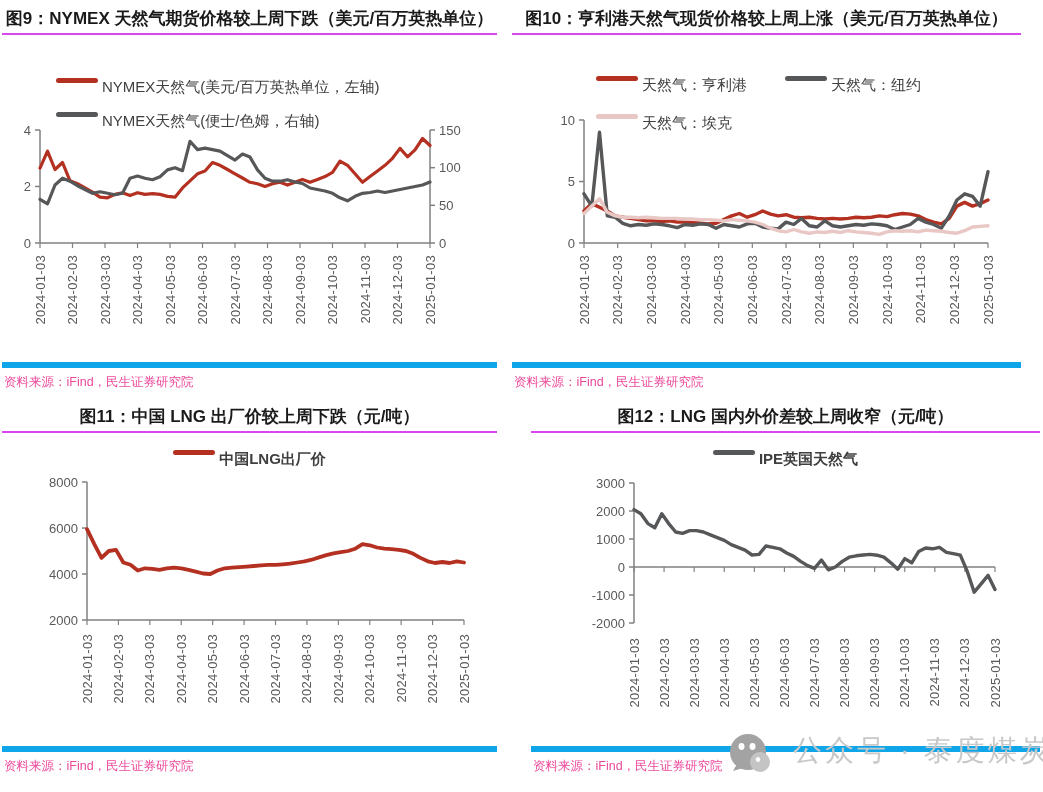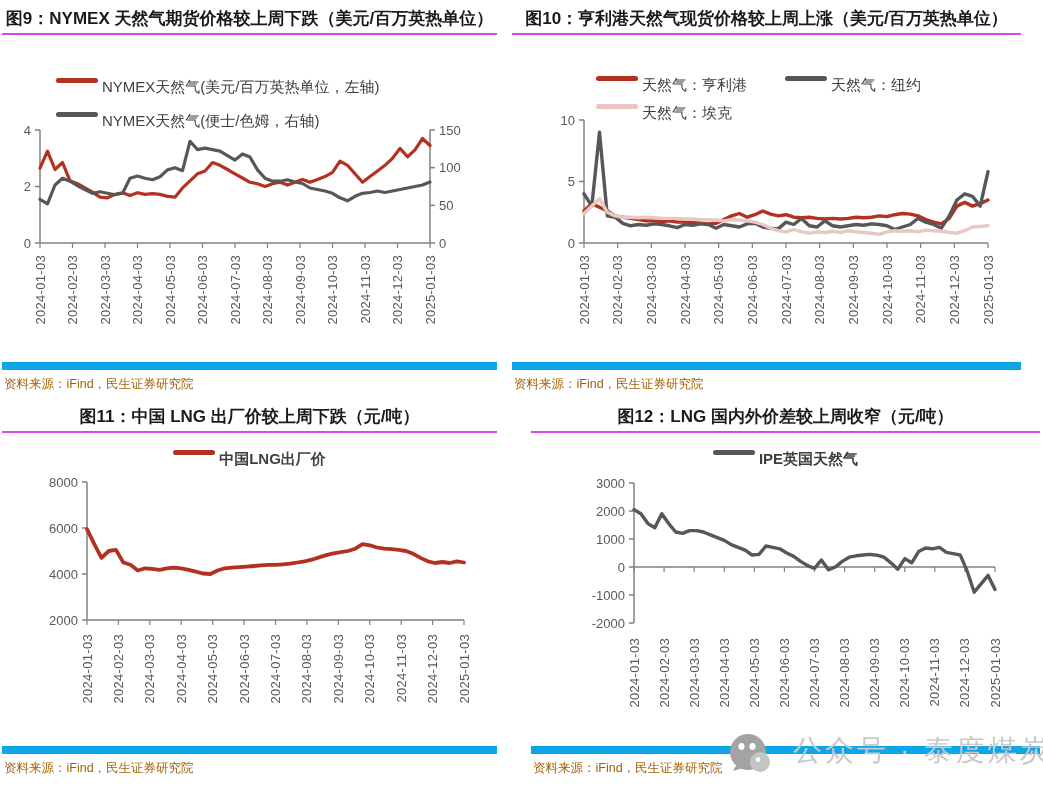--- a/index.html
+++ b/index.html
@@ -103,7 +103,7 @@
 
 <div class="fig" style="left:512px;top:6px;width:509px;height:392px">
   <div class="fig-title">图10：亨利港天然气现货价格较上周上涨（美元/百万英热单位）</div>
-  <div class="legend" style="top: 70px; left: 84px; gap: 6px;">
+  <div class="legend" style="top: 70px; left: 84px; gap: 16px;">
       <div class="legend-row">
         <div class="legend-item">
           <span class="legend-swatch" style="background: rgb(180, 49, 34);"></span>

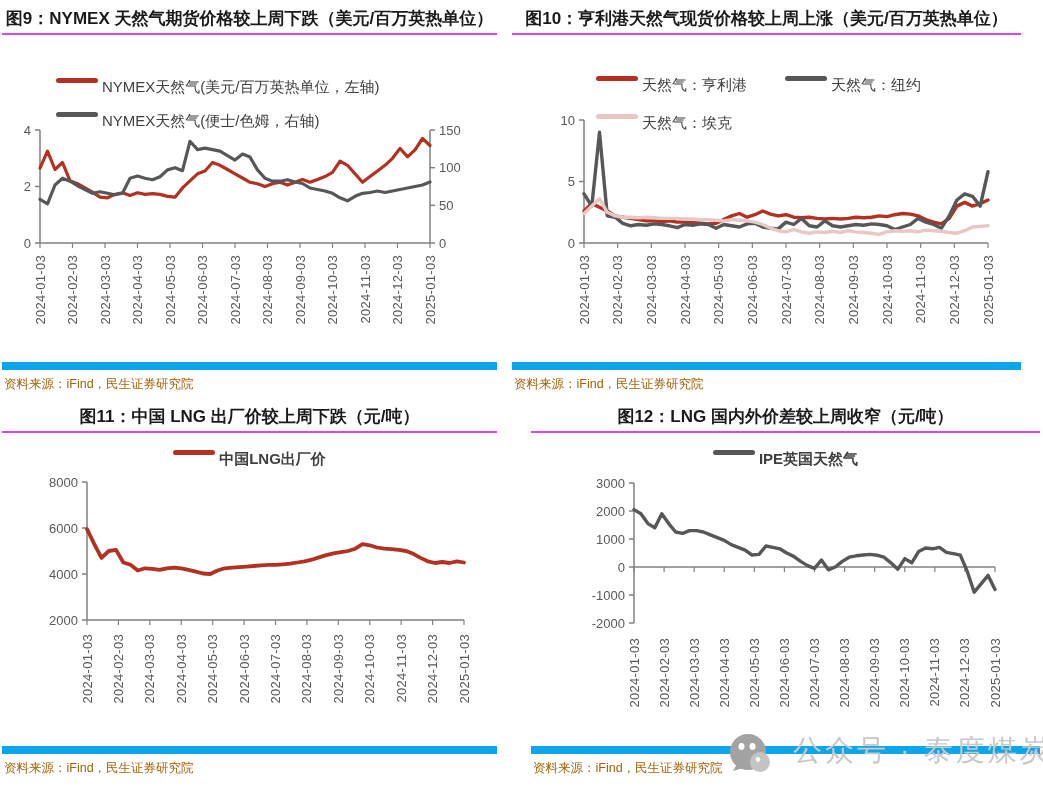--- a/index.html
+++ b/index.html
@@ -24,8 +24,8 @@
   .tick-label { font-family:"Liberation Sans","DejaVu Sans",sans-serif; font-size:13px; fill:#595959; }
   .tick-label.x { font-size:13px; letter-spacing:0.3px; }
   .source {
-    position:absolute; left:0; right:0; border-top:8px solid #0ea5e9;
-    padding:6px 2px 0 2px; font-size:12.5px; color:#a16207;
+    position:absolute; left:0; right:0; border-top:6px solid #0ea5e9;
+    padding:6px 2px 0 2px; font-size:12.5px; color:#ec4899;
   }
   .watermark {
     position:absolute; display:flex; gap:20px;

